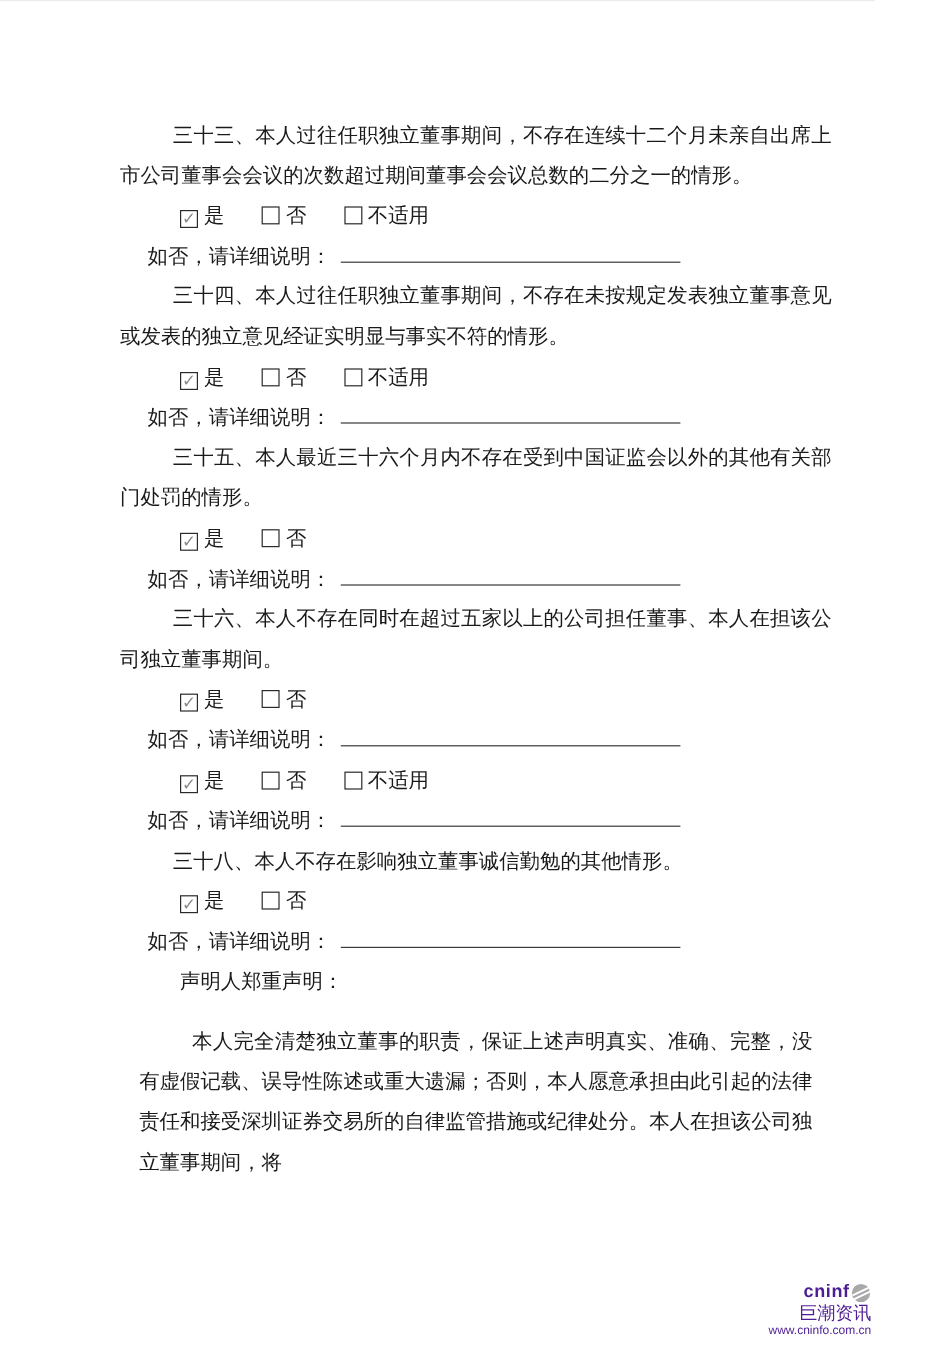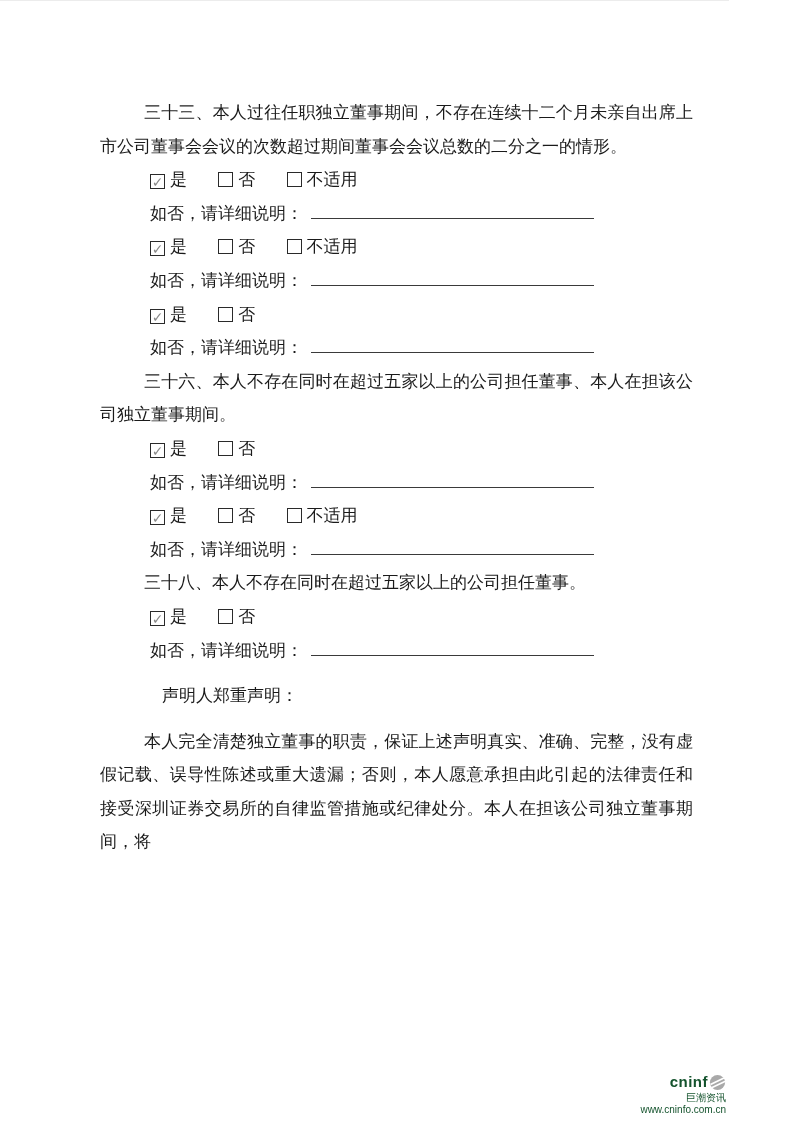--- a/index.html
+++ b/index.html
@@ -49,7 +49,7 @@
     margin-right: 5px;
     box-sizing: border-box;
   }
-  .followup { margin-left: 50px; }
+  .followup { margin-left: 23px; }
   .blank {
     display: inline-block;
     width: 283px;

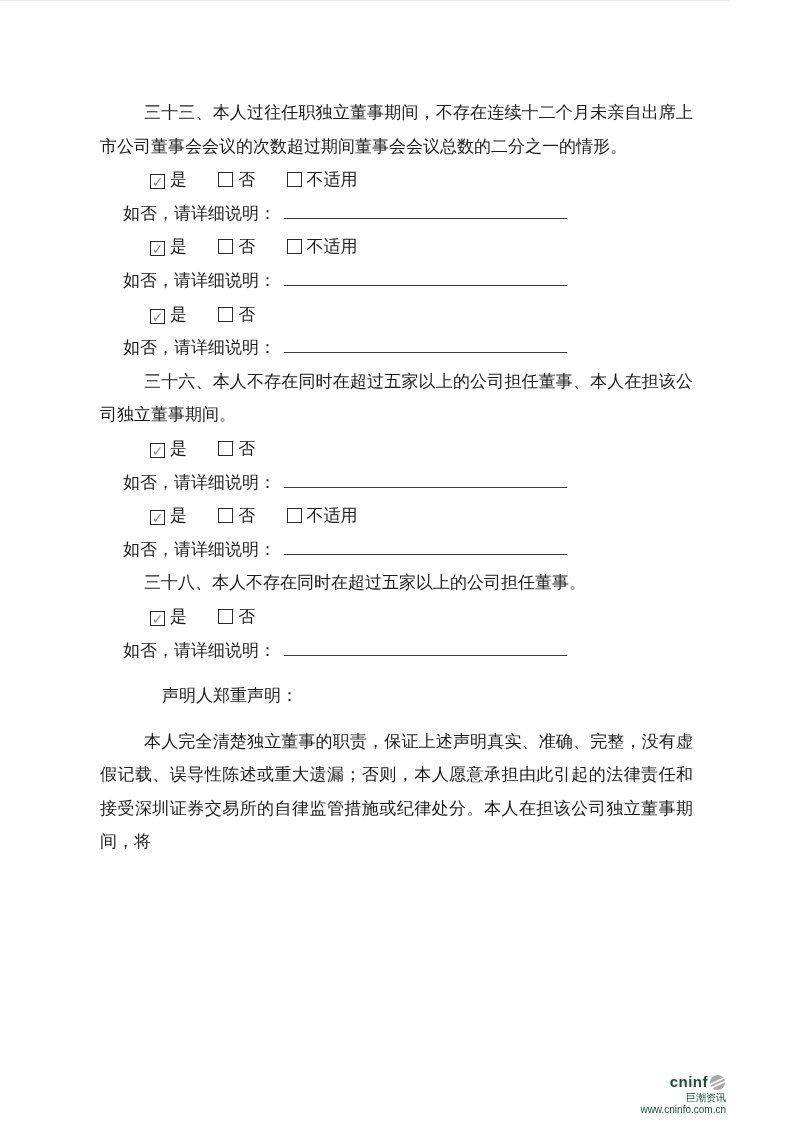--- a/index.html
+++ b/index.html
@@ -108,6 +108,7 @@
     </div>
 
     <div class="section">
+      <p class="stmt">三十四、本人过往任职独立董事期间，不存在未按规定发表独立董事意见或发表的独立意见经证实明显与事实不符的情形。</p>
       <div class="opts">
         <span class="opt"><span class="box">✓</span><span>是</span></span>
         <span class="opt"><span class="box"></span><span>否</span></span>

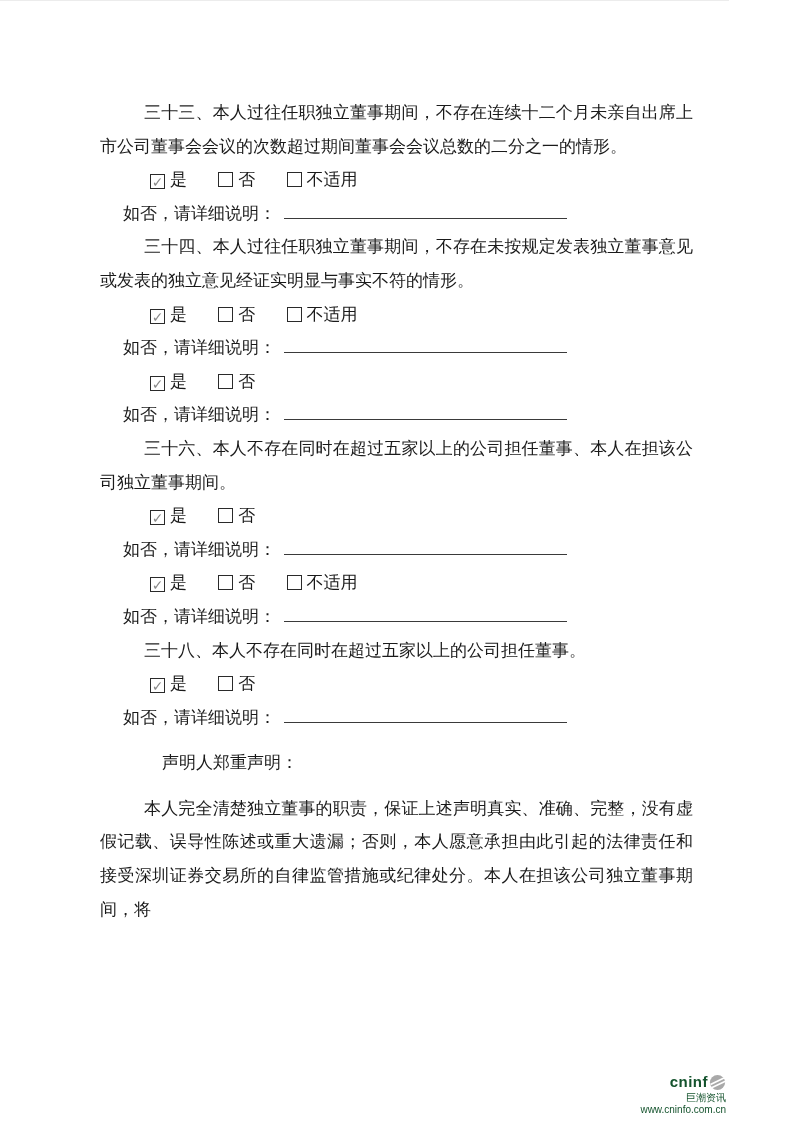--- a/index.html
+++ b/index.html
@@ -120,6 +120,7 @@
     </div>
 
     <div class="section">
+      <p class="stmt">三十五、本人最近三十六个月内不存在受到中国证监会以外的其他有关部门处罚的情形。</p>
       <div class="opts">
         <span class="opt"><span class="box">✓</span><span>是</span></span>
         <span class="opt"><span class="box"></span><span>否</span></span>

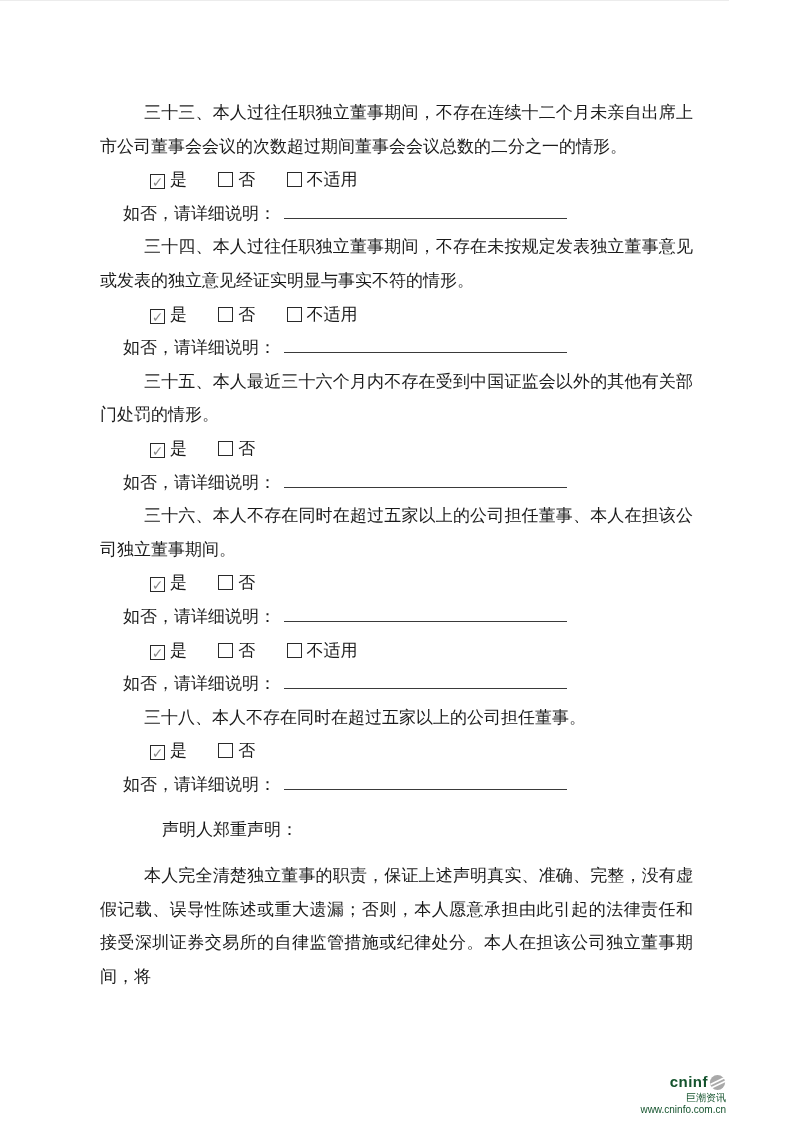--- a/index.html
+++ b/index.html
@@ -153,7 +153,7 @@
     </div>
 
     <div class="section">
-      <p class="stmt">三十八、本人不存在同时在超过五家以上的公司担任董事。</p>
+      <p class="stmt">三十八、本人不存在影响独立董事诚信勤勉的其他情形。</p>
       <div class="opts">
         <span class="opt"><span class="box">✓</span><span>是</span></span>
         <span class="opt"><span class="box"></span><span>否</span></span>

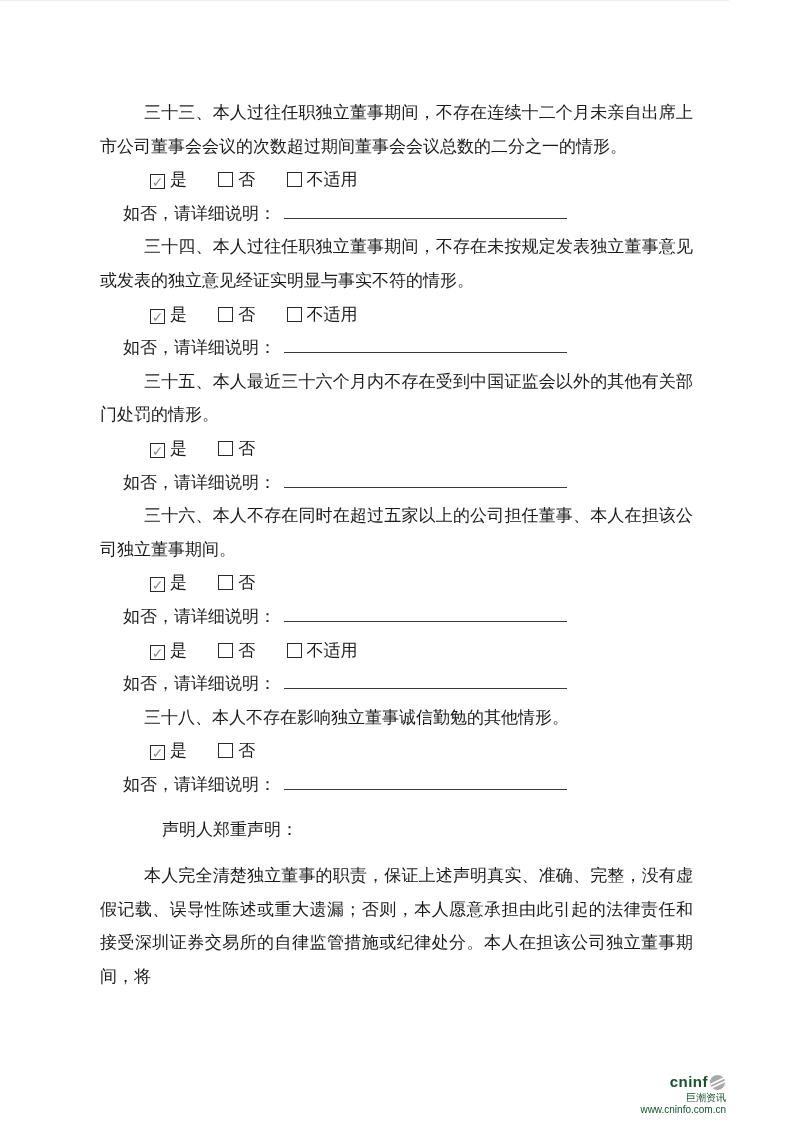--- a/index.html
+++ b/index.html
@@ -59,7 +59,7 @@
     vertical-align: baseline;
   }
   .decl-heading {
-    margin: 12px;
+    margin: 0;
     text-indent: 50px;
   }
   .decl-body {

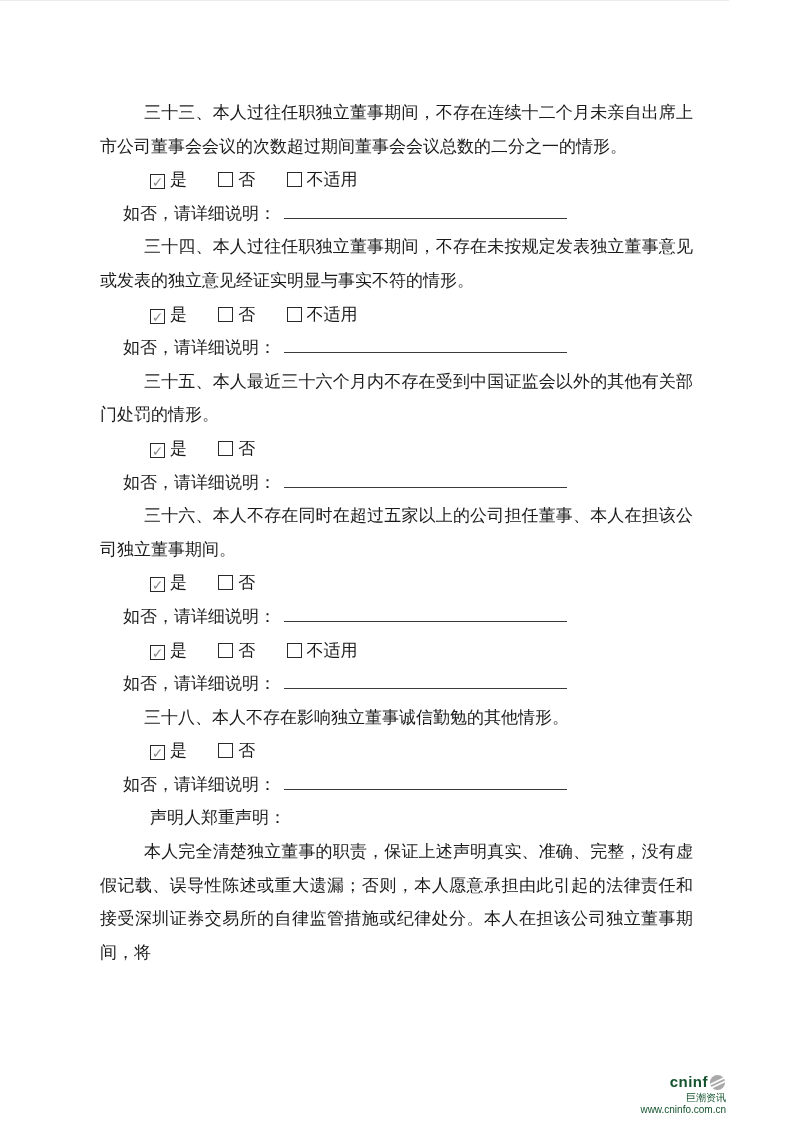--- a/index.html
+++ b/index.html
@@ -63,7 +63,7 @@
     text-indent: 50px;
   }
   .decl-body {
-    margin: 0;
+    margin: 16px;
     text-indent: 44px;
     text-align: justify;
   }

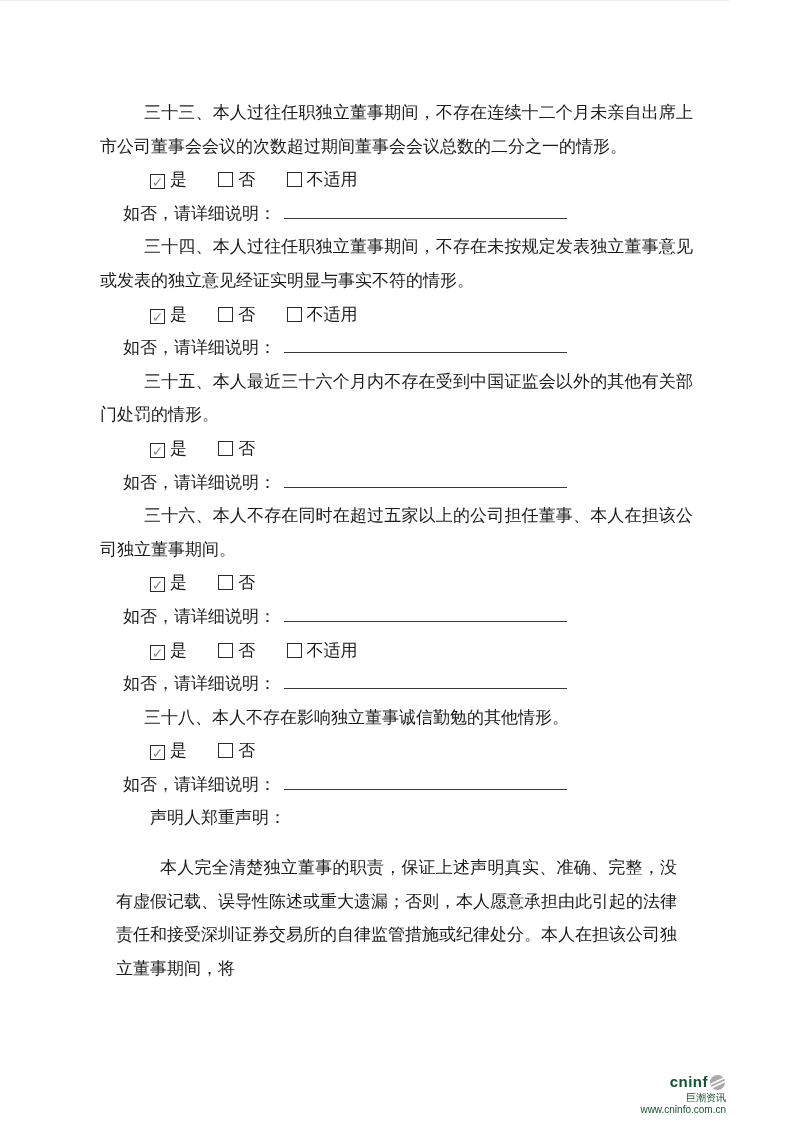--- a/index.html
+++ b/index.html
@@ -72,7 +72,7 @@
     right: 3px;
     bottom: 8px;
     text-align: right;
-    color: #14532d;
+    color: #4c1d95;
     font-family: "Liberation Sans", sans-serif;
     line-height: 1.1;
     user-select: none;

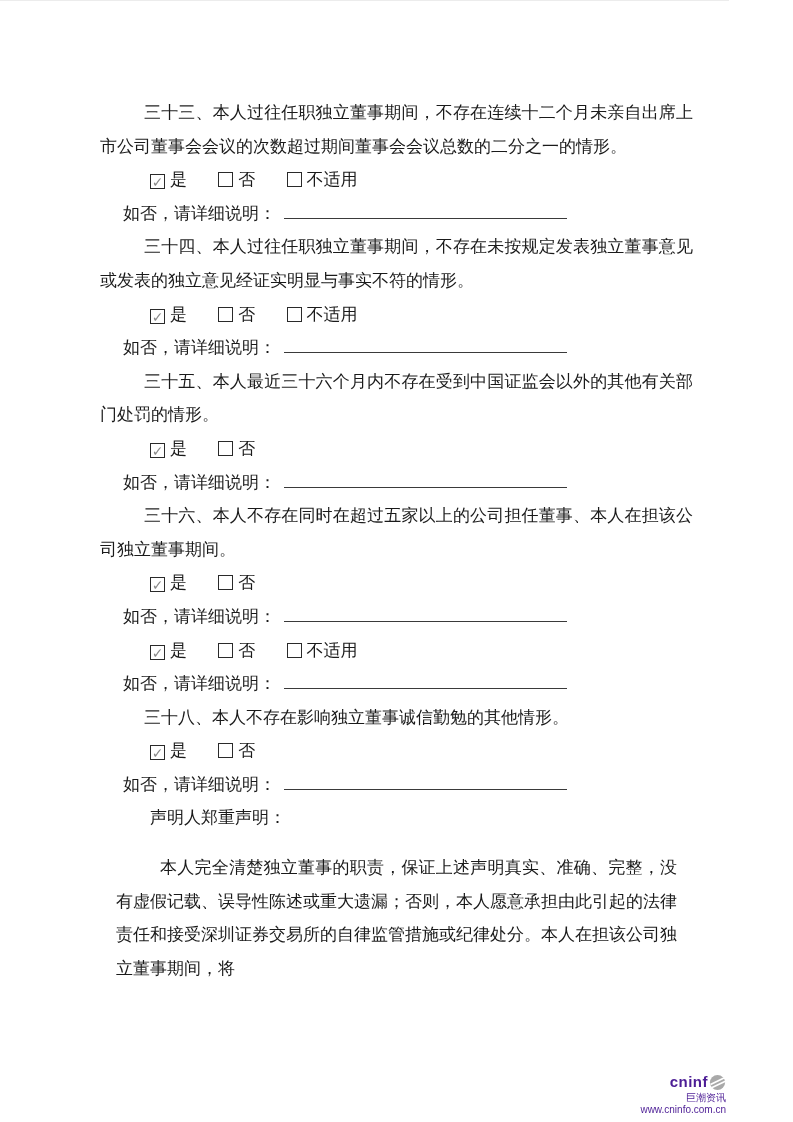--- a/index.html
+++ b/index.html
@@ -86,7 +86,7 @@
     justify-content: flex-end;
     gap: 1px;
   }
-  .wm-name { font-size: 10px; margin-top: 1px; }
+  .wm-name { font-size: 15px; margin-top: 1px; }
   .wm-url  { font-size: 10px; margin-top: 1px; }
 </style>
 </head>

